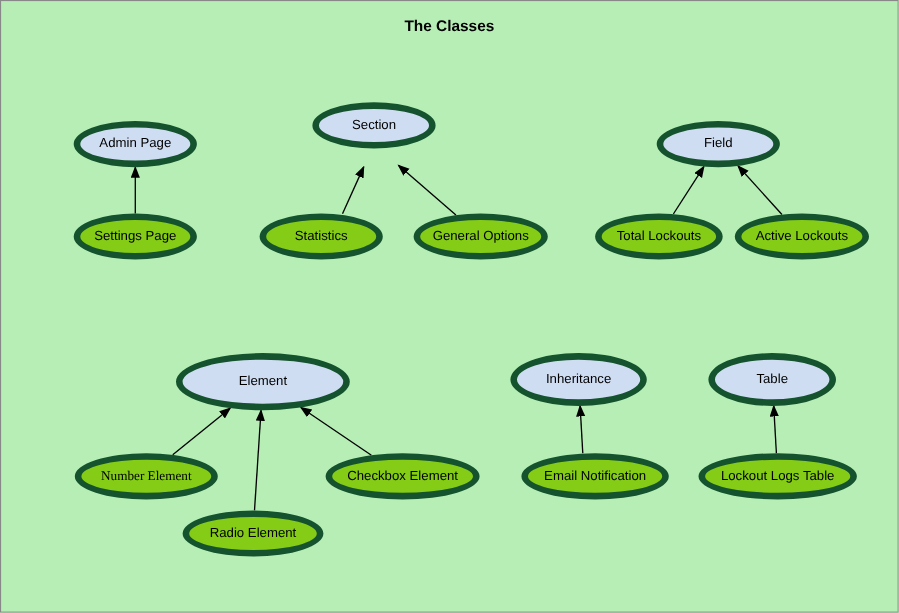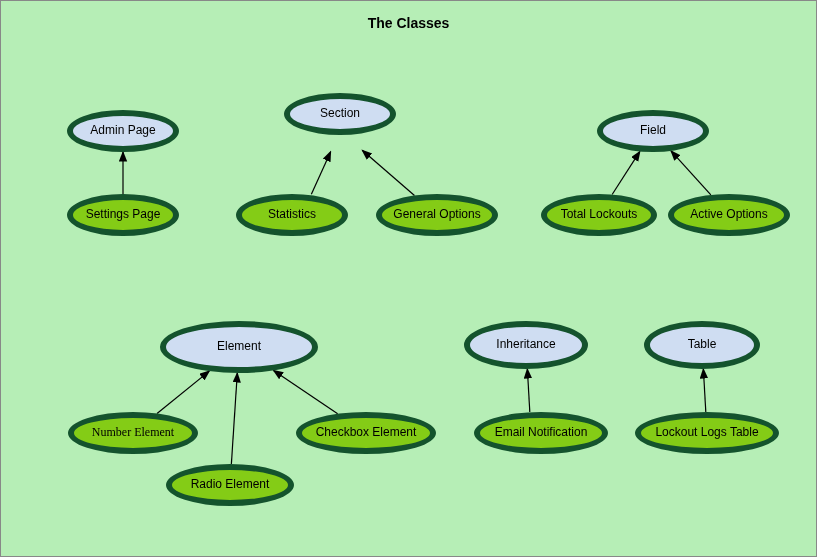--- a/index.html
+++ b/index.html
@@ -120,7 +120,7 @@
       <div class="node child" style="left: 375px; top: 193px; width: 122px; height: 42px;">General Options</div>
       <div class="node parent" style="left: 596px; top: 109px; width: 112px; height: 42px;">Field</div>
       <div class="node child" style="left: 540px; top: 193px; width: 116px; height: 42px;">Total Lockouts</div>
-      <div class="node child" style="left: 667px; top: 193px; width: 122px; height: 42px;">Active Options</div>
+      <div class="node child" style="left: 667px; top: 193px; width: 122px; height: 42px;">Active Lockouts</div>
       <div class="node parent" style="left: 159px; top: 320px; width: 158px; height: 52px;">Element</div>
       <div class="node child" style="left: 67px; top: 411px; width: 130px; height: 42px; font-family: Liberation Serif, serif;">Number Element</div>
       <div class="node child" style="left: 165px; top: 463px; width: 128px; height: 42px;">Radio Element</div>

